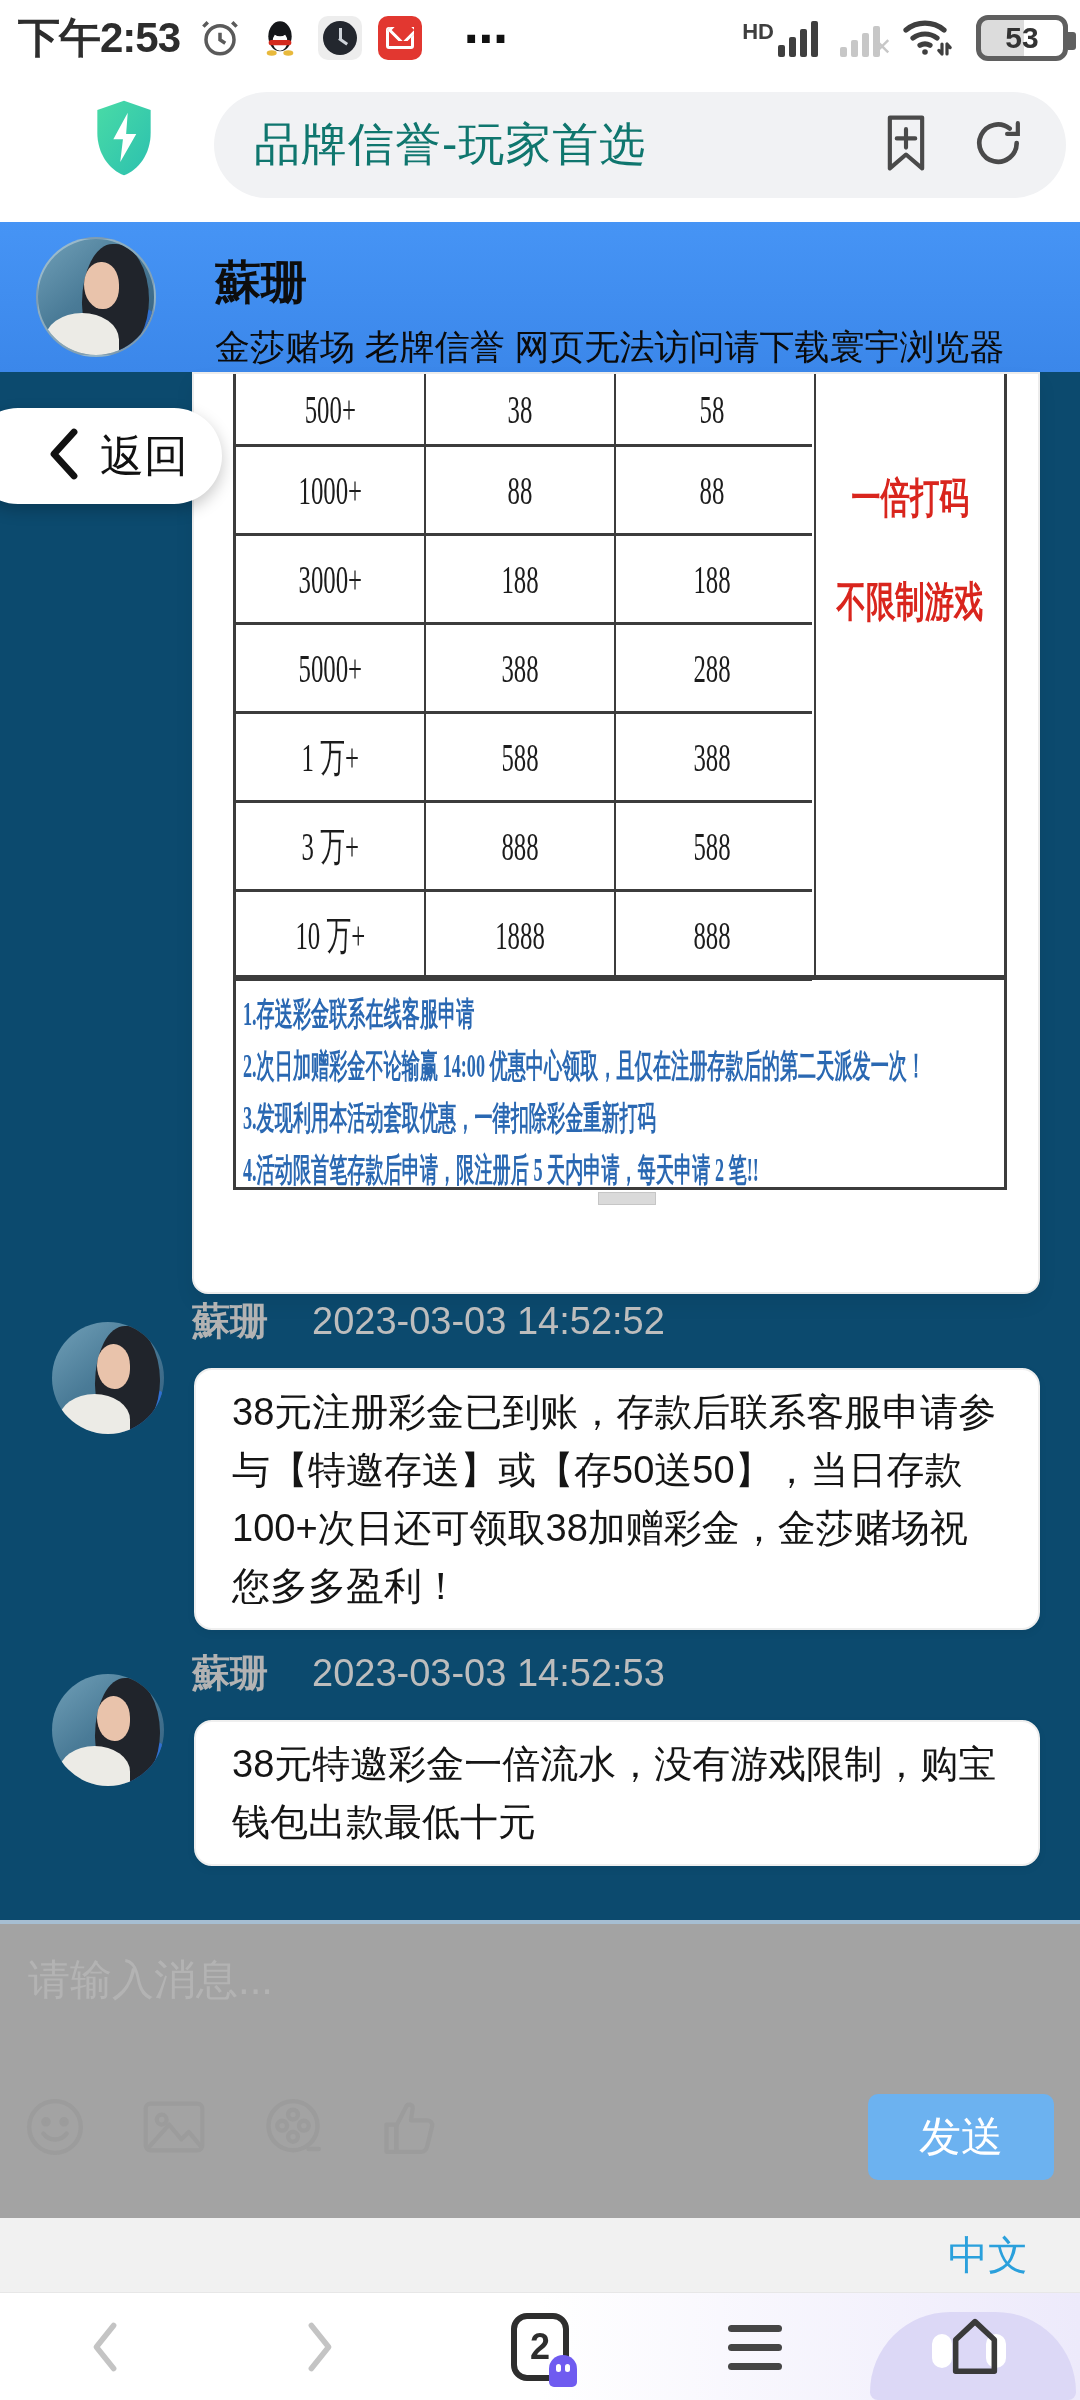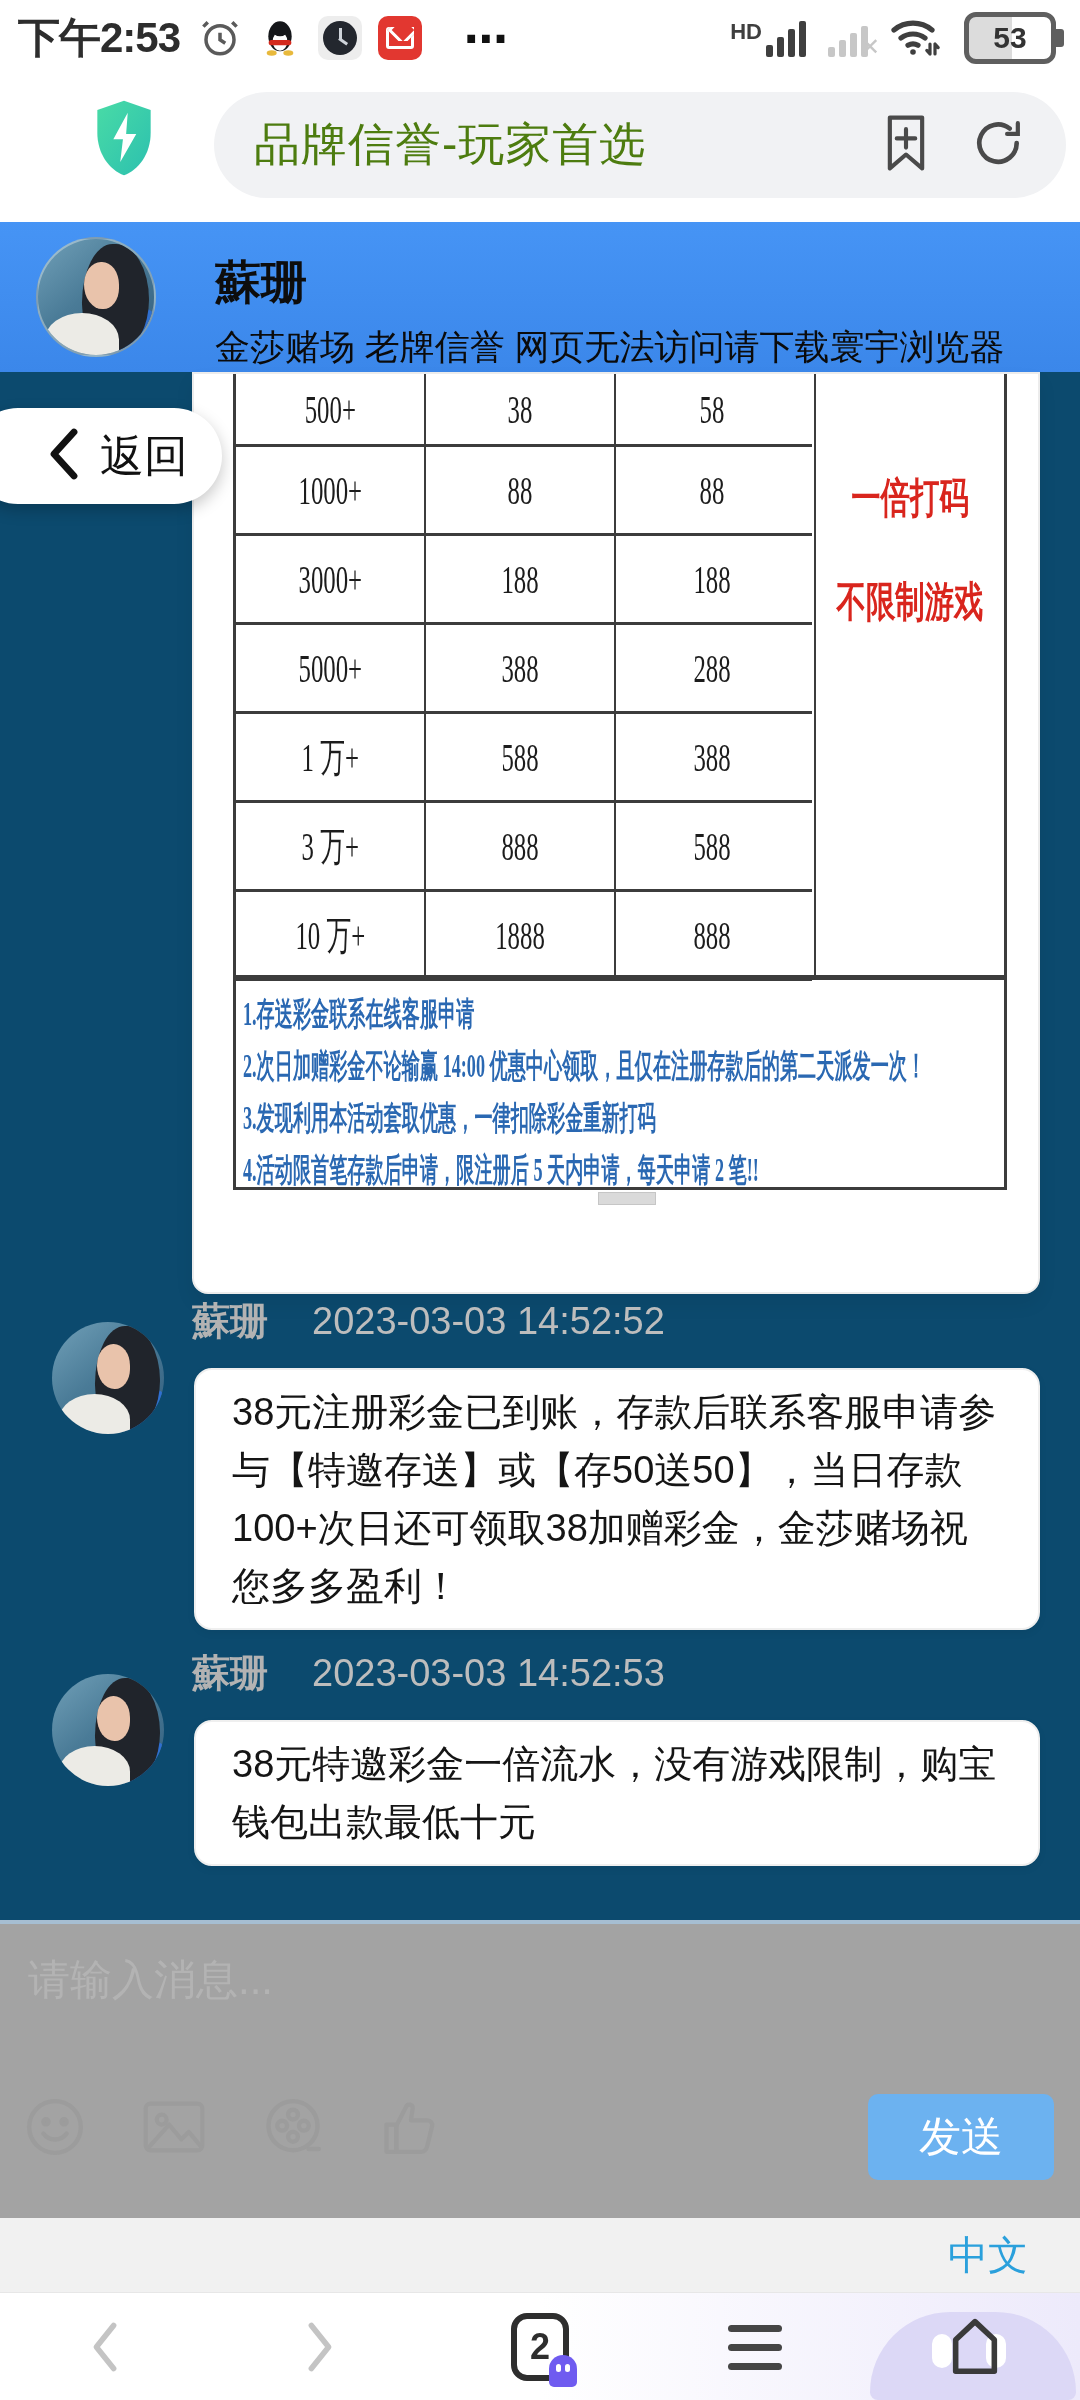--- a/index.html
+++ b/index.html
@@ -10,7 +10,7 @@
   }
   
   .statusbar { position:absolute; left:0; top:0; width:1080px; height:70px;
-    display:flex; align-items:center; padding:6px 24px 0 18px; }
+    display:flex; align-items:center; padding:6px 12px 0 18px; }
   .sb-time { font-size:42px; font-weight:700; color:#2d2d2d; letter-spacing:-1px; }
   .sb-left { display:flex; align-items:center; gap:16px; margin-left:18px; }
   .sb-ico { width:44px; height:44px; display:flex; align-items:center; justify-content:center; }

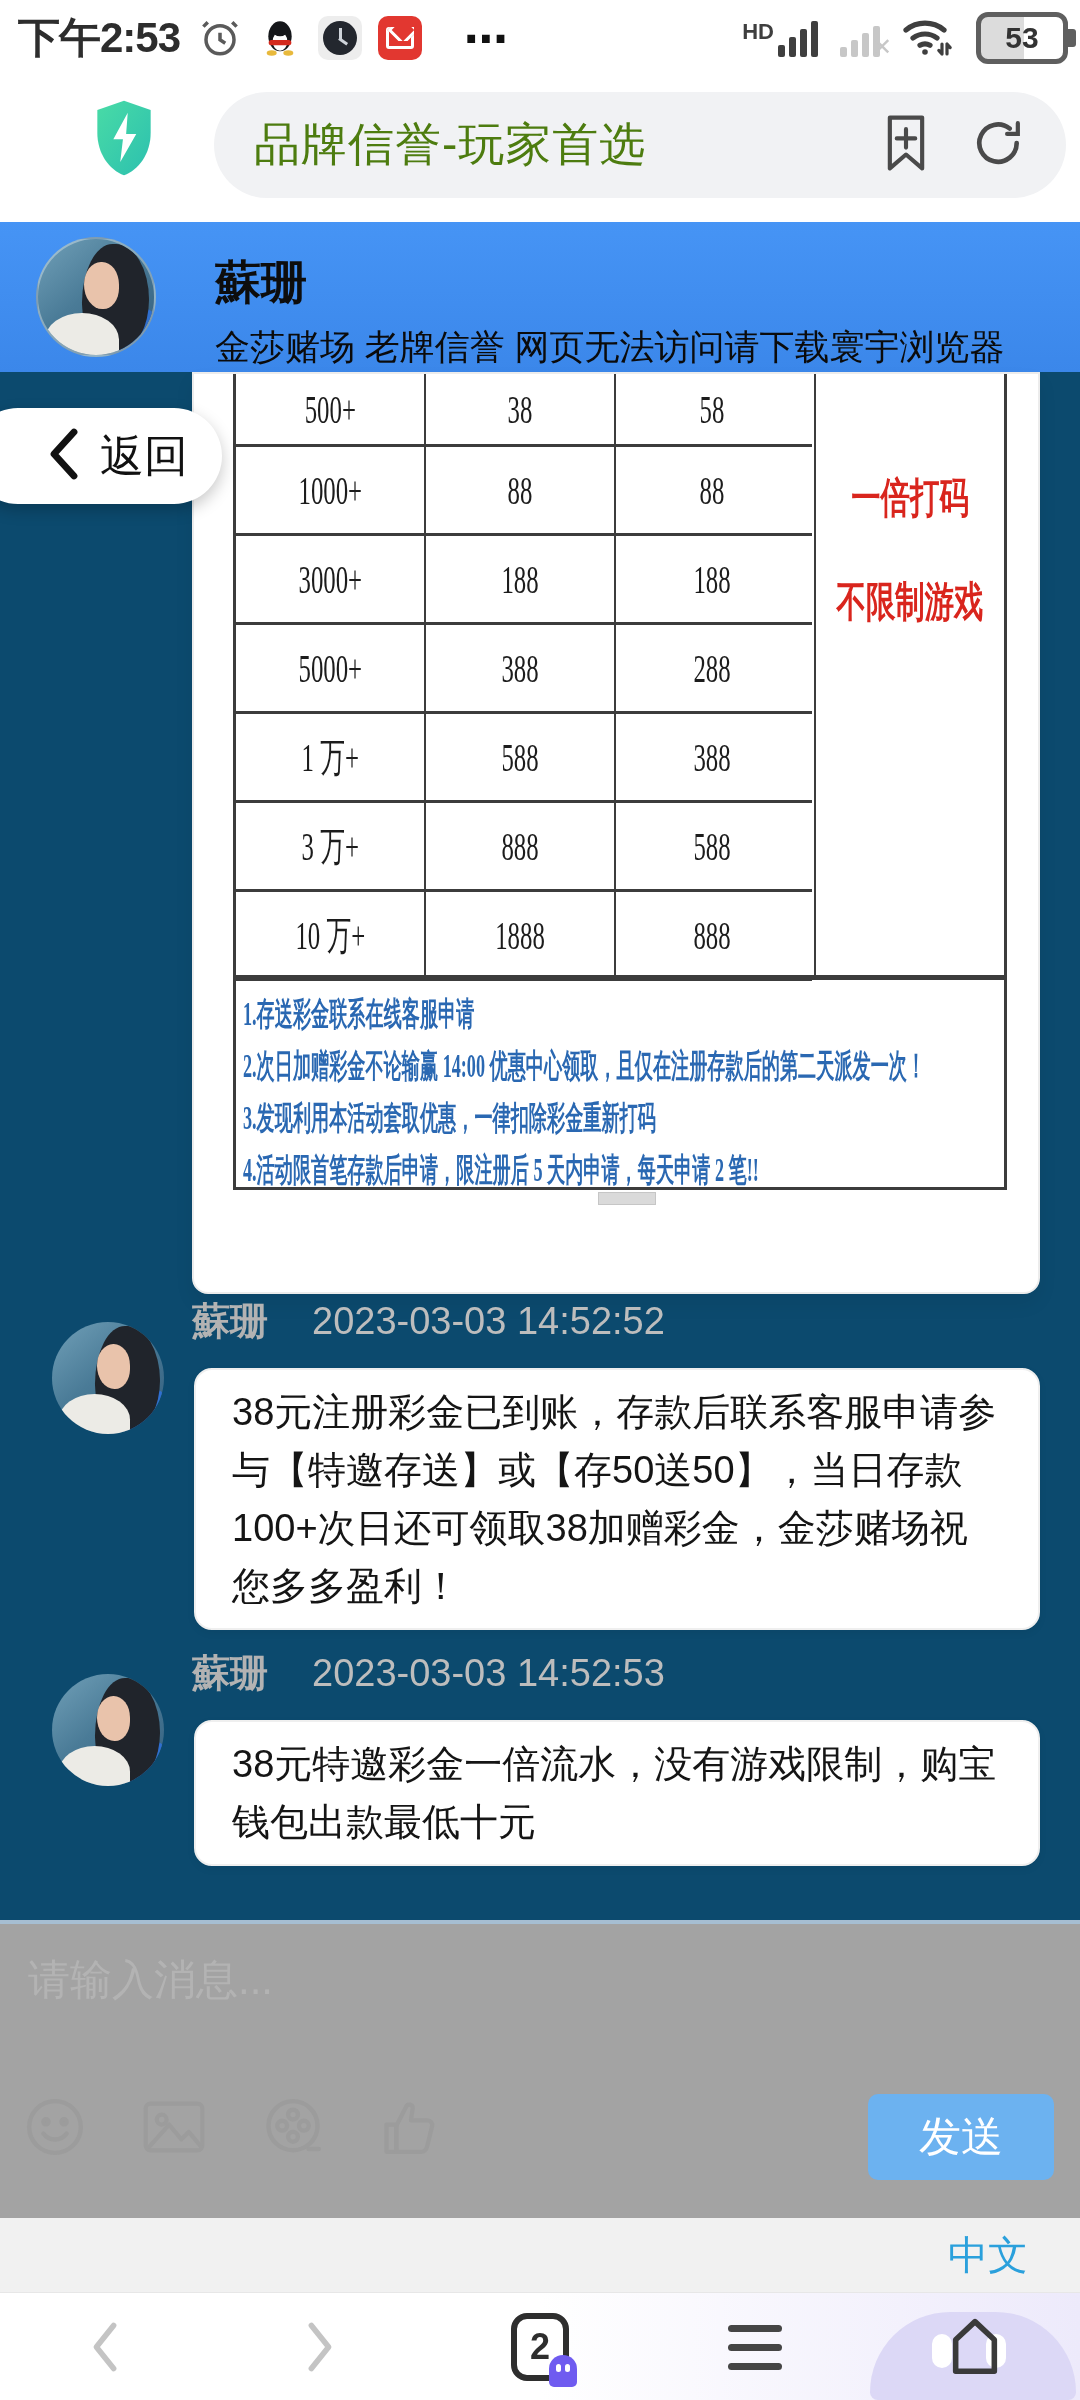--- a/index.html
+++ b/index.html
@@ -30,7 +30,7 @@
   .bars.off i { background:#c7c7c7; }
   .hd { font-size:22px; font-weight:800; color:#3f3f3f; margin-right:4px; align-self:flex-start; }
   .bars .x { position:absolute; right:-12px; top:14px; font-size:24px; font-weight:700; color:#c7c7c7; }
-  .battery { position:relative; width:92px; height:52px; border:5px solid #5f5f5f; border-radius:12px;
+  .battery { position:relative; width:92px; height:46px; border:5px solid #5f5f5f; border-radius:12px;
     display:flex; align-items:center; justify-content:center; font-size:30px; font-weight:600; color:#333;
     background:linear-gradient(to right,#dcdcdc 52%,#fff 52%); }
   .battery:after { content:""; position:absolute; right:-13px; top:12px; width:8px; height:18px; background:#5f5f5f; border-radius:0 3px 3px 0; }

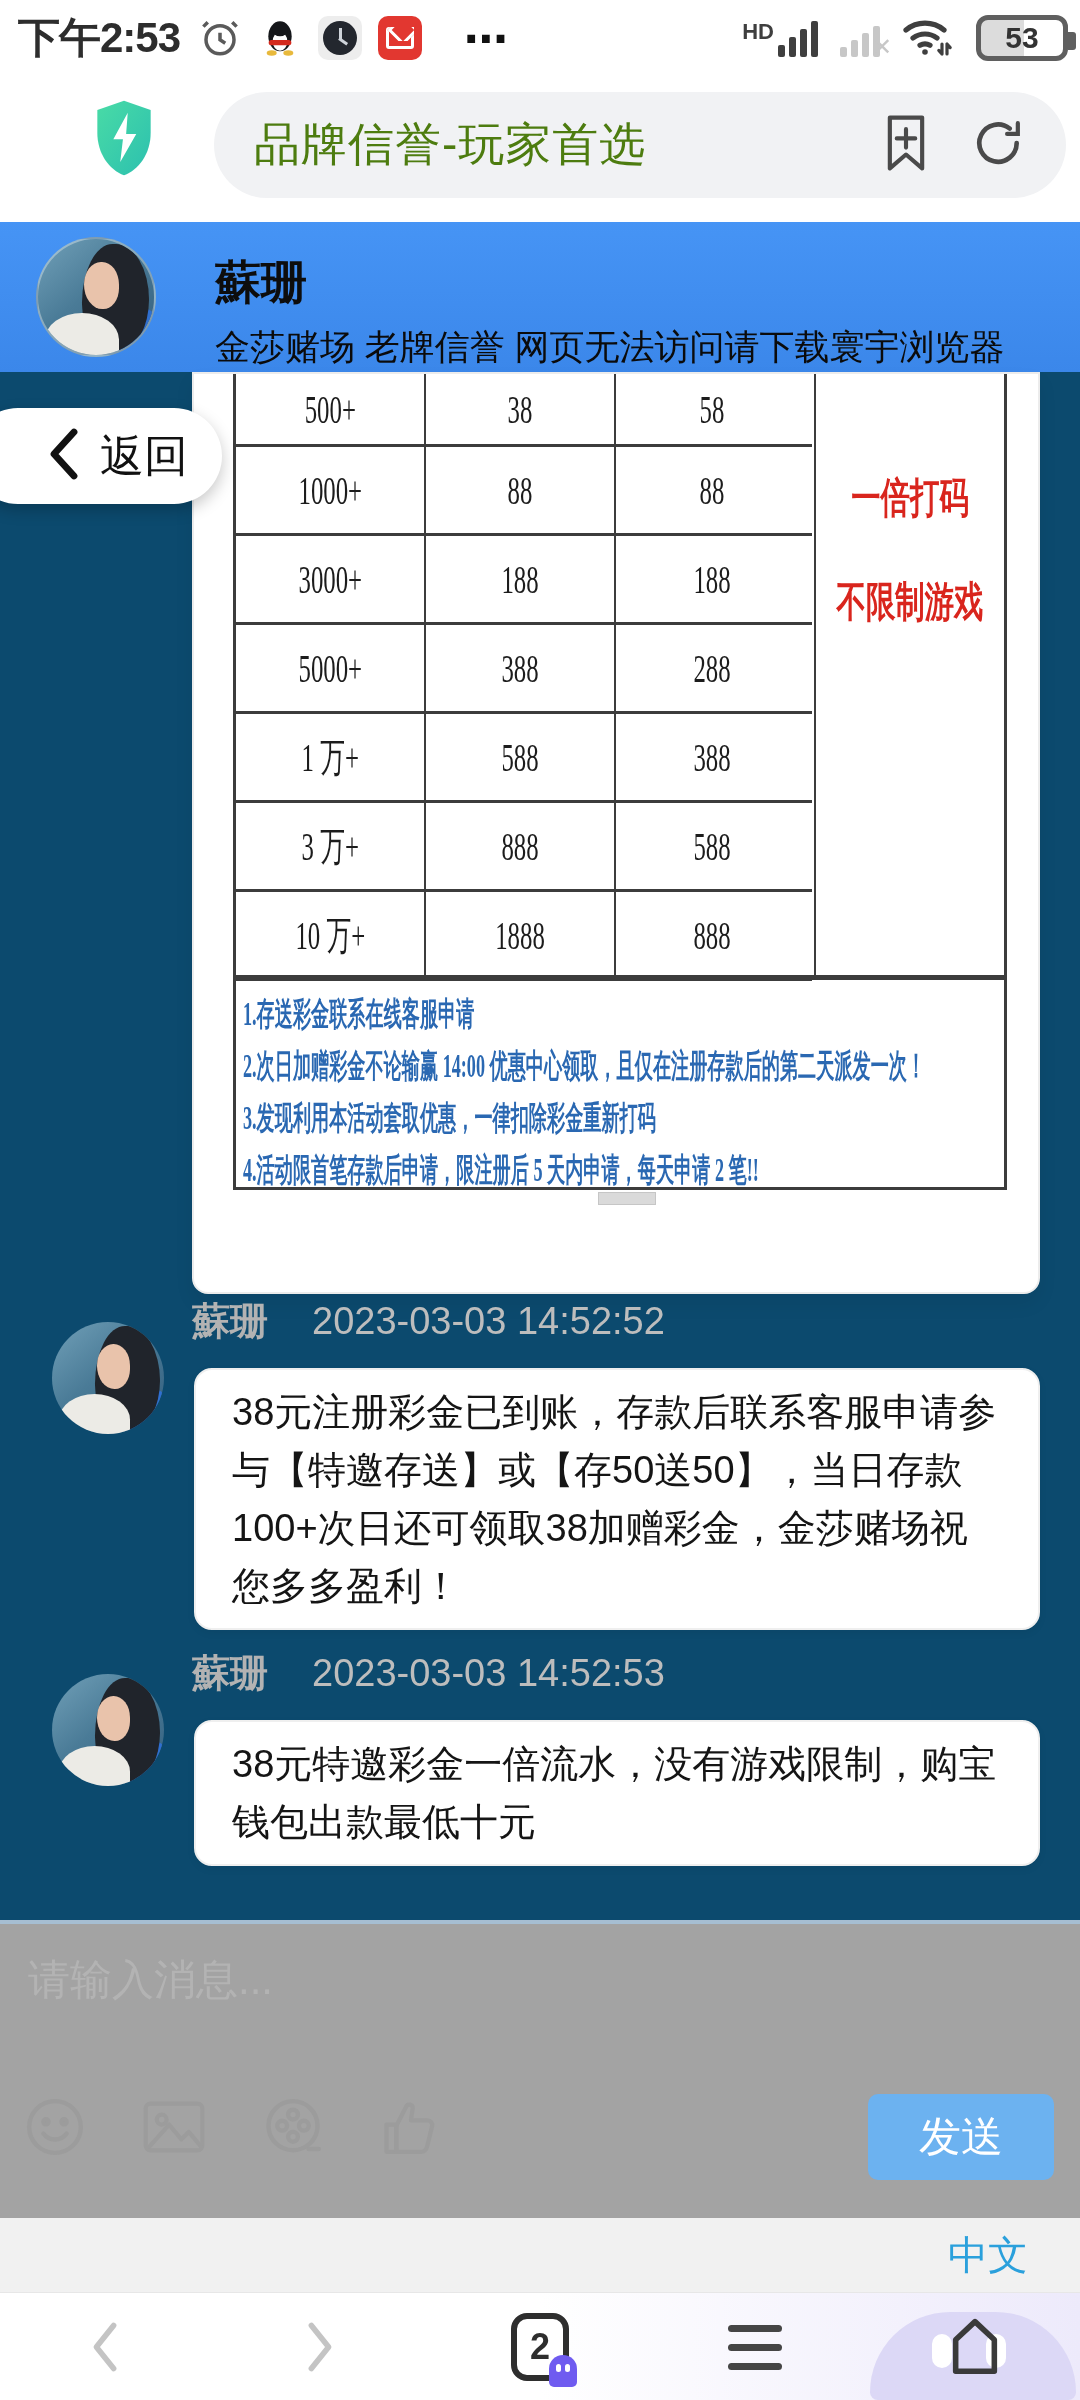--- a/index.html
+++ b/index.html
@@ -39,7 +39,7 @@
   .shield { position:absolute; left:92px; top:26px; width:64px; height:84px; }
   .urlpill { position:absolute; left:214px; top:22px; width:852px; height:106px; background:#f1f2f4; border-radius:53px;
     display:flex; align-items:center; padding:0 40px; }
-  .url-title { font-size:46px; font-weight:500; color:#4d7c0f; letter-spacing:1px; }
+  .url-title { font-size:46px; font-weight:500; color:#0f766e; letter-spacing:1px; }
   .pill-icons { margin-left:auto; display:flex; align-items:center; gap:38px; }
   
   .banner { position:absolute; left:0; top:222px; width:1080px; height:150px;

